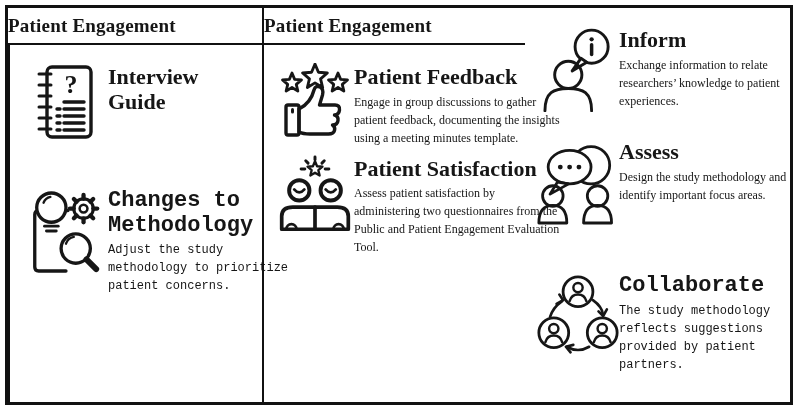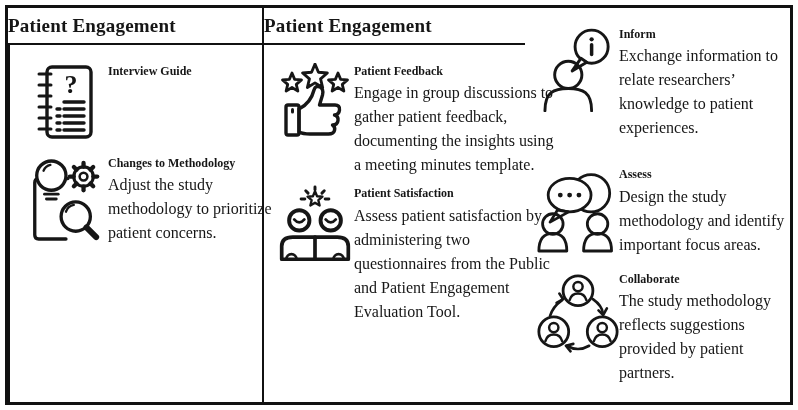--- a/index.html
+++ b/index.html
@@ -25,7 +25,7 @@
   .item{display:flex;align-items:flex-start;}
   .icon-box{flex:0 0 auto;display:flex;justify-content:center;}
   .txt{padding-top:2px;}
-  .item-title{font-weight:bold;font-size:12px;line-height:1.12;margin-bottom:3px;}
+  .item-title{font-weight:bold;font-size:22px;line-height:1.12;margin-bottom:3px;}
   .item-desc{margin:0;font-size:16px;line-height:1.5;}
   
   .c1 .icon-box{width:82px;}

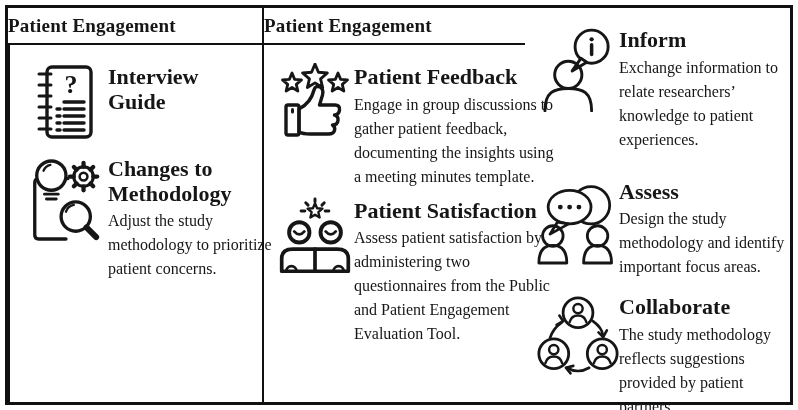--- a/index.html
+++ b/index.html
@@ -26,7 +26,7 @@
   .icon-box{flex:0 0 auto;display:flex;justify-content:center;}
   .txt{padding-top:2px;}
   .item-title{font-weight:bold;font-size:22px;line-height:1.12;margin-bottom:3px;}
-  .item-desc{margin:0;font-size:16px;line-height:1.5;}
+  .item-desc{margin:0;font-size:12px;line-height:1.5;}
   
   .c1 .icon-box{width:82px;}
   .c1 .item-desc{width:180px;}

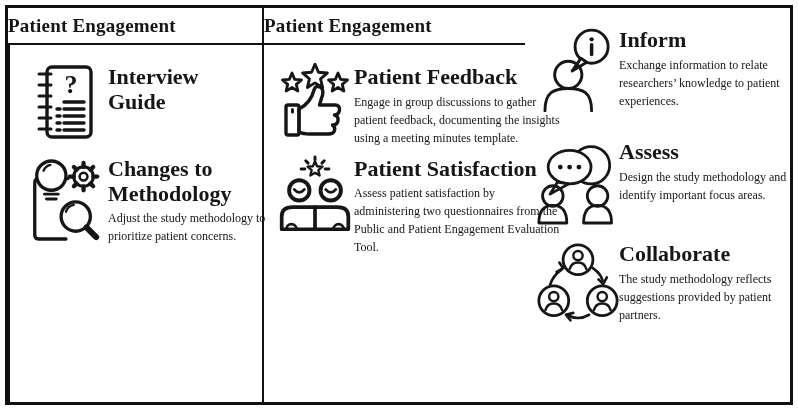--- a/index.html
+++ b/index.html
@@ -37,7 +37,7 @@
   .c3 .item-desc{width:206px;}
   .mt-sm{margin-top:8px;}
   .mt-md{margin-top:26px;}
-  .mt-lg{margin-top:14px;}
+  .mt-lg{margin-top:46px;font-family:Liberation Mono, monospace;}
   svg{display:block;}
   .stroke{fill:none;stroke:#161616;stroke-width:3;stroke-linecap:round;stroke-linejoin:round;}
   .fillwhite{fill:#fff;stroke:#161616;stroke-width:3;stroke-linecap:round;stroke-linejoin:round;}

